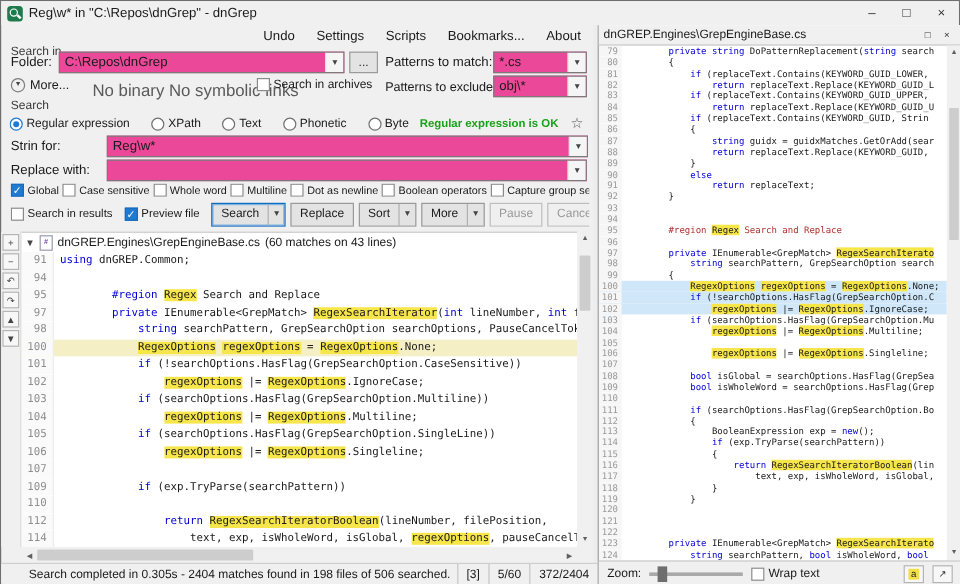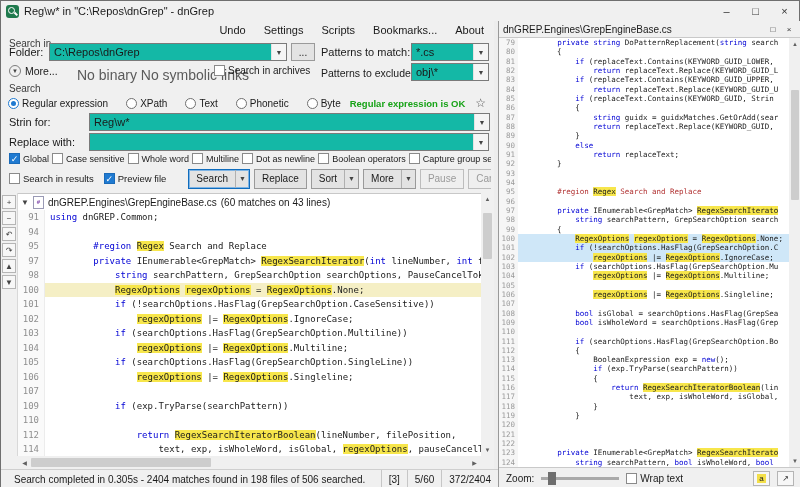--- a/index.html
+++ b/index.html
@@ -24,7 +24,7 @@
   .sec-label{position:absolute;font-size:10px;color:#3a3a3a;white-space:nowrap}
 
   
-  .combo{position:absolute;height:18px;background:#14b8a6;border:1px solid #7a7a7a;display:flex;align-items:center;font-size:11px}
+  .combo{position:absolute;height:18px;background:#ec4899;border:1px solid #7a7a7a;display:flex;align-items:center;font-size:11px}
   .combo .val{flex:1;padding:0 4px;white-space:nowrap;overflow:hidden}
   .combo .arrow{width:15px;height:100%;display:flex;align-items:center;justify-content:center;font-size:7px;color:#444;border-left:1px solid #e3e3e3;background:#f5f5f5;flex:none}
   .pushbtn{background:#e3e3e3;border:1px solid #9a9a9a;display:flex;align-items:center;justify-content:center;font-size:10px;white-space:nowrap}

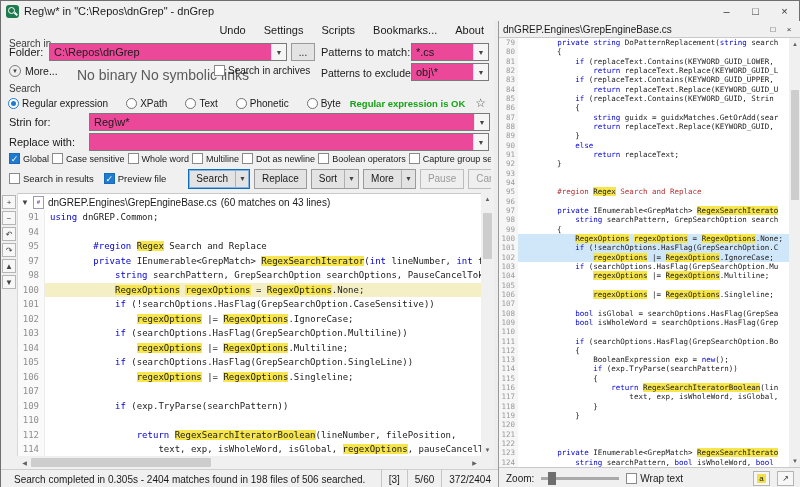--- a/index.html
+++ b/index.html
@@ -56,7 +56,7 @@
   .opts-row{position:absolute;left:8px;top:152px;width:482px;display:flex;align-items:center;gap:3px;overflow:hidden}
   .opts-row .cb{font-size:9px}
   
-  .act-row{position:absolute;left:8px;top:167px;width:482px;height:21px;display:flex;align-items:center;gap:16px;overflow:hidden}
+  .act-row{position:absolute;left:8px;top:167px;width:482px;height:21px;display:flex;align-items:center;gap:4px;overflow:hidden}
   .act-row .cb{font-size:9.5px;margin-right:2px}
   .btn{height:20px;background:#e3e3e3;border:1px solid #9a9a9a;display:flex;align-items:center;font-size:10px;flex:none}
   .btn .btxt{padding:0 7px;white-space:nowrap}

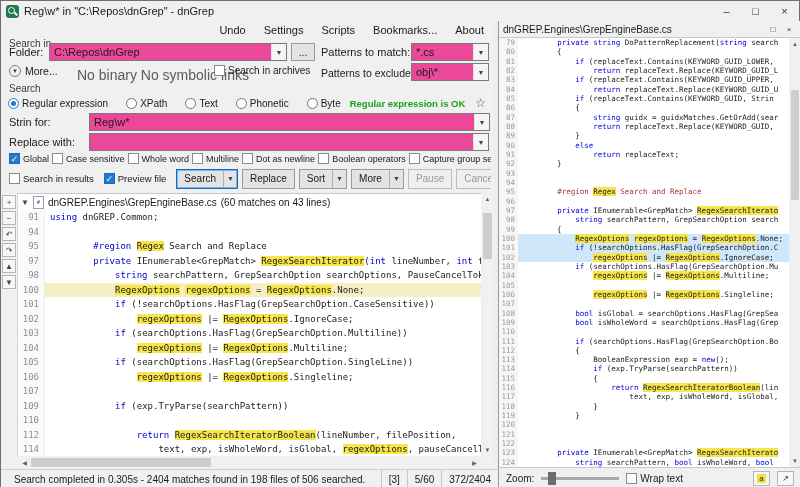--- a/index.html
+++ b/index.html
@@ -93,7 +93,7 @@
 
   
   .statusbar{position:absolute;left:0;top:468px;width:497px;height:19px;background:#f0f0f0;border-top:1px solid #cfcfcf;display:flex;align-items:center;font-size:10px}
-  .status-msg{padding-left:13px;flex:1;white-space:nowrap;overflow:hidden}
+  .status-msg{padding-left:23px;flex:1;white-space:nowrap;overflow:hidden}
   .sseg{border-left:1px solid #c6c6c6;padding:0 7px;height:100%;display:flex;align-items:center;white-space:nowrap}
 
   

